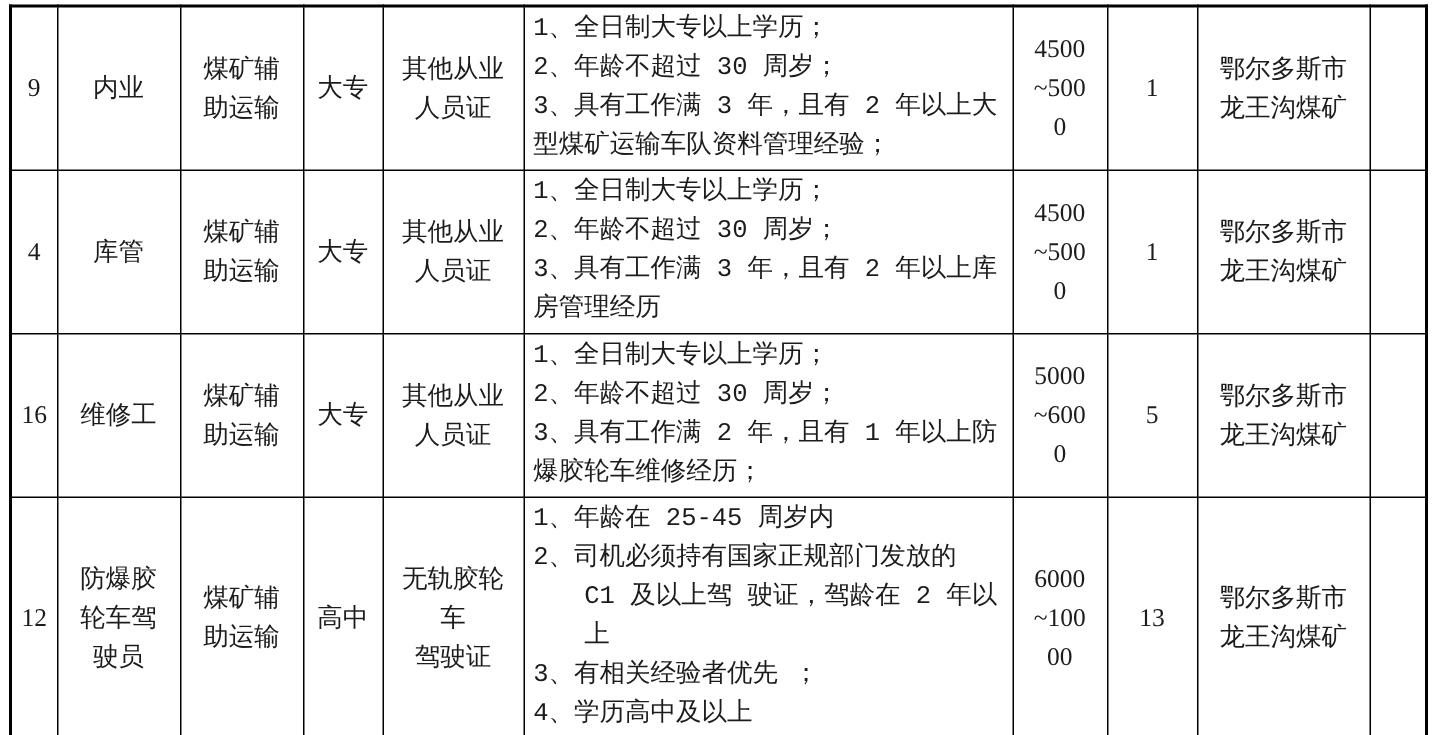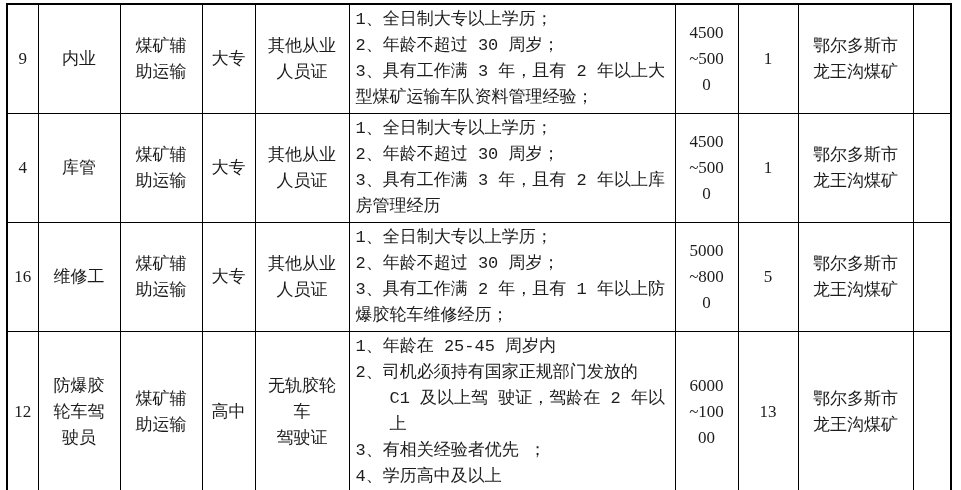--- a/index.html
+++ b/index.html
@@ -116,7 +116,7 @@
 3、具有工作满 2 年，且有 1 年以上防
 爆胶轮车维修经历；</td>
       <td>5000
-~800
+~600
 0</td>
       <td>5</td>
       <td>鄂尔多斯市

